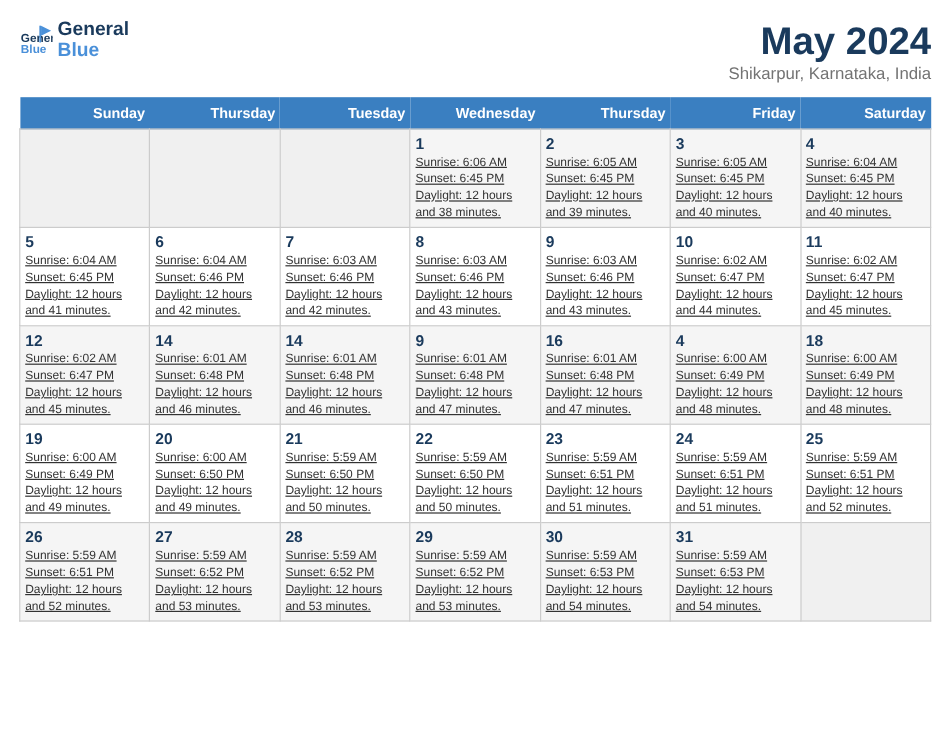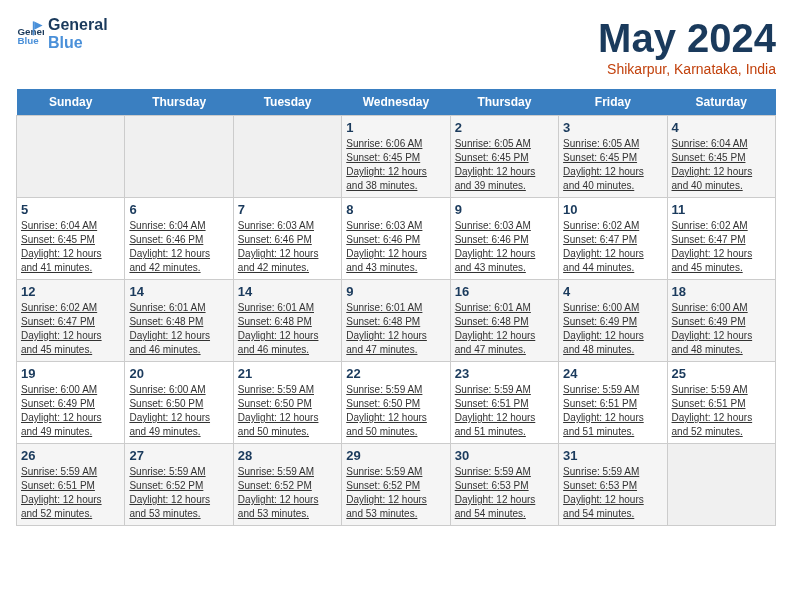--- a/index.html
+++ b/index.html
@@ -29,7 +29,7 @@
       text-align: right;
     }
     .month-year {
-      font-size: 40px;
+      font-size: 32px;
       font-weight: bold;
       color: #1a3a5c;
     }

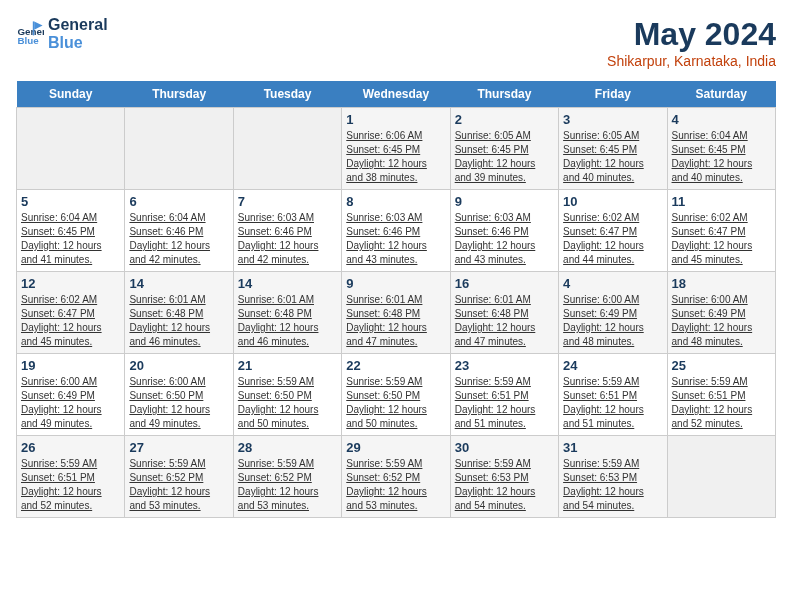--- a/index.html
+++ b/index.html
@@ -35,7 +35,7 @@
     }
     .location {
       font-size: 14px;
-      color: #c2410c;
+      color: #737373;
     }
     table {
       width: 100%;

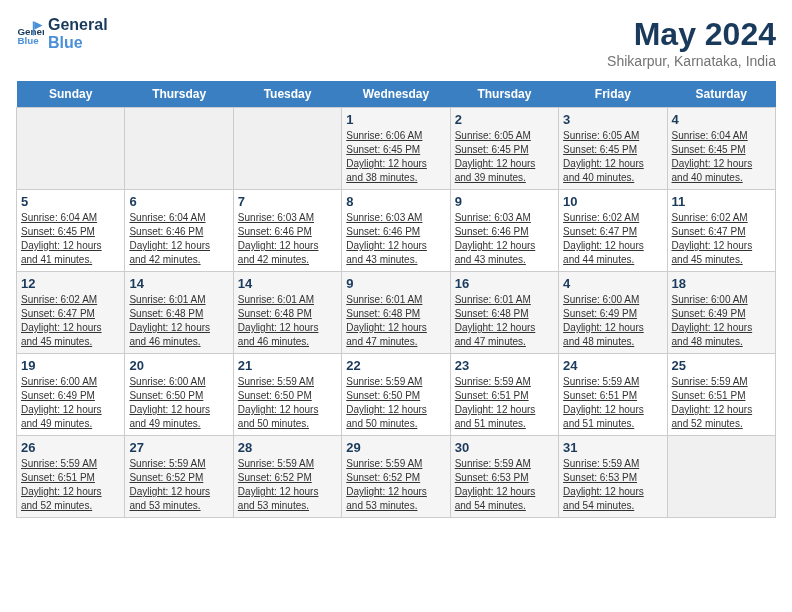--- a/index.html
+++ b/index.html
@@ -46,7 +46,7 @@
       background-color: #3a7fc1;
       color: #fff;
       padding: 6px 4px;
-      text-align: center;
+      text-align: right;
       font-size: 12px;
       font-weight: bold;
     }

